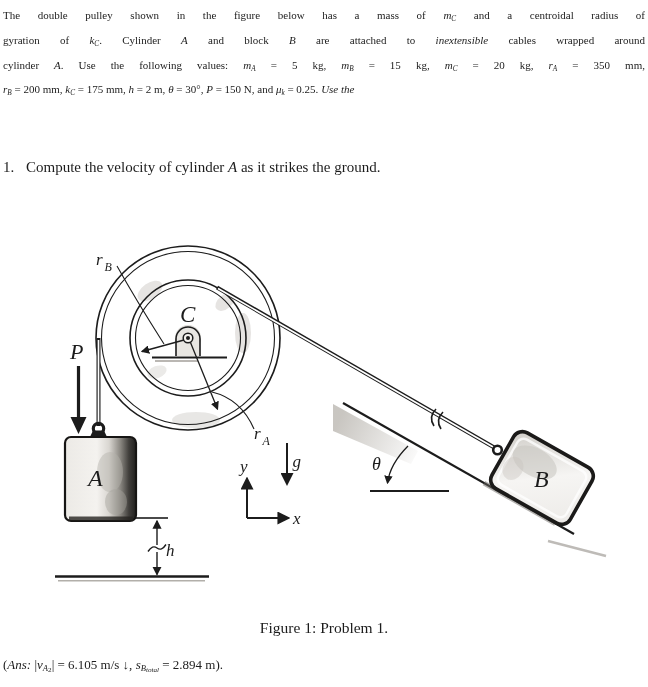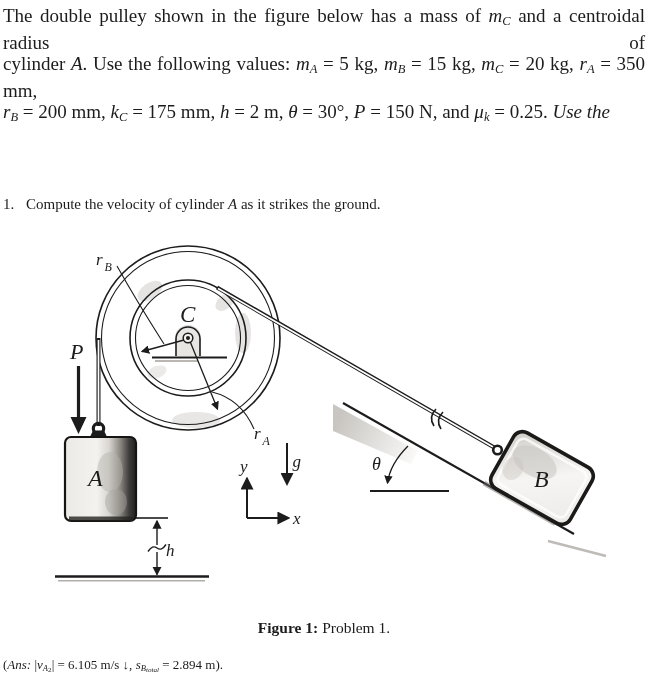--- a/index.html
+++ b/index.html
@@ -7,7 +7,7 @@
   body{width:648px;height:687px;background:var(--paper);
        font-family:"Liberation Serif","DejaVu Serif",serif;color:var(--ink);}
   .page{position:relative;width:648px;height:687px;overflow:hidden;background:var(--paper);}
-  .statement{position:absolute;left:3px;top:5px;width:642px;font-size:19px;line-height:21px;}
+  .statement{position:absolute;left:3px;top:5px;width:642px;font-size:11px;line-height:21px;}
   .statement .line{text-align:justify;text-align-last:justify;}
   .statement .line:last-child{text-align-last:left;}
   .items{position:absolute;left:3px;top:157px;width:642px;font-size:15px;line-height:21px;}

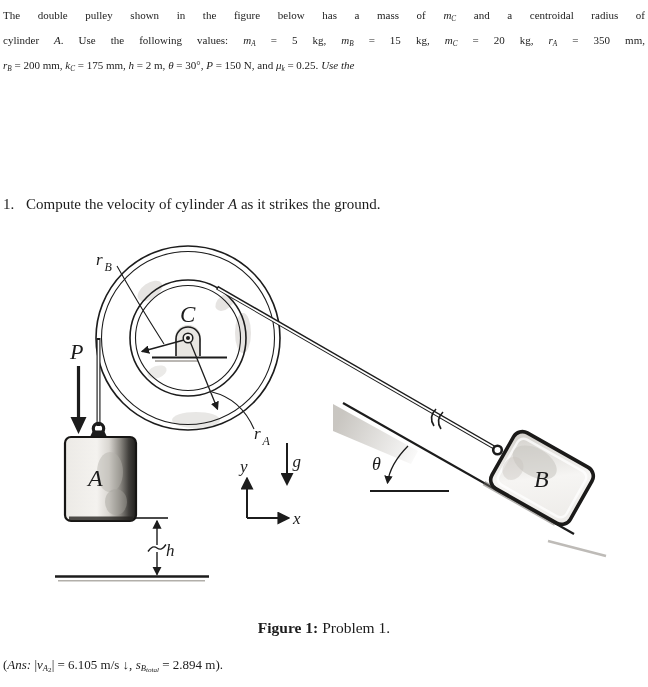--- a/index.html
+++ b/index.html
@@ -31,6 +31,7 @@
 
   <div class="statement">
       <div class="line"><span>The double pulley shown in the figure below has a mass of </span><span class="it">m</span><span class="it sub">C</span><span> and a centroidal radius of</span></div>
+      <div class="line"><span>gyration of </span><span class="it">k</span><span class="it sub">C</span><span>. Cylinder </span><span class="it">A</span><span> and block </span><span class="it">B</span><span> are attached to </span><span class="it">inextensible</span><span> cables wrapped around</span></div>
       <div class="line"><span>cylinder </span><span class="it">A</span><span>. Use the following values: </span><span class="it">m</span><span class="it sub">A</span><span> = 5 kg, </span><span class="it">m</span><span class="it sub">B</span><span> = 15 kg, </span><span class="it">m</span><span class="it sub">C</span><span> = 20 kg, </span><span class="it">r</span><span class="it sub">A</span><span> = 350 mm,</span></div>
       <div class="line"><span class="it">r</span><span class="it sub">B</span><span> = 200 mm, </span><span class="it">k</span><span class="it sub">C</span><span> = 175 mm, </span><span class="it">h</span><span> = 2 m, </span><span class="it">θ</span><span> = 30°, </span><span class="it">P</span><span> = 150 N, and </span><span class="it">μ</span><span class="it sub">k</span><span> = 0.25. </span><span class="it">Use the</span></div>
     </div>

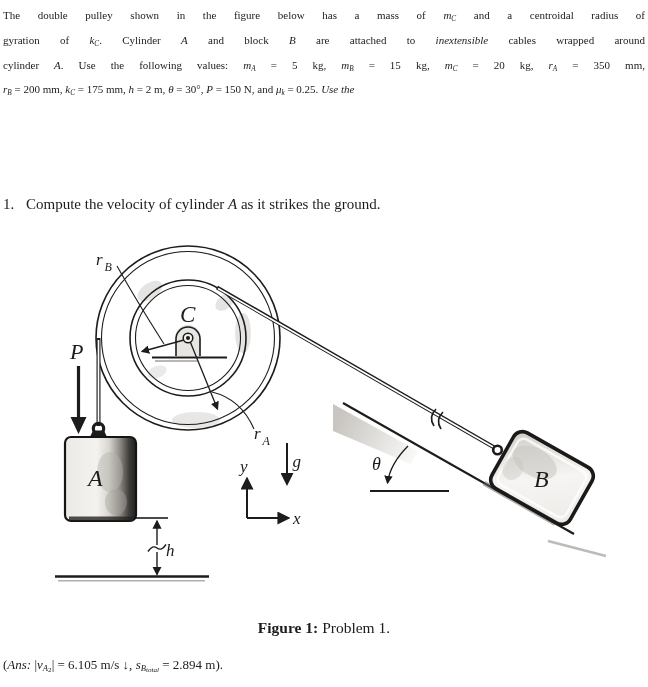--- a/index.html
+++ b/index.html
@@ -11,7 +11,7 @@
   .statement .line{text-align:justify;text-align-last:justify;}
   .statement .line:last-child{text-align-last:left;}
   .items{position:absolute;left:3px;top:157px;width:642px;font-size:15px;line-height:21px;}
-  .items .line{margin-bottom:8px;margin-top:37px;}
+  .items .line{margin-bottom:8px;}
   .it{font-style:italic;}
   .b{font-weight:700;}
   .sub{font-size:0.66em;vertical-align:-0.25em;}

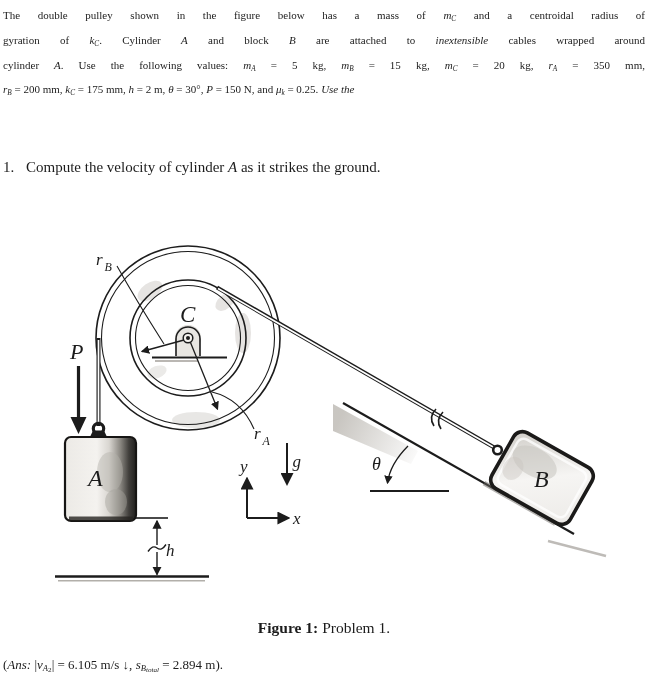--- a/index.html
+++ b/index.html
@@ -13,7 +13,7 @@
   .items{position:absolute;left:3px;top:157px;width:642px;font-size:15px;line-height:21px;}
   .items .line{margin-bottom:8px;}
   .it{font-style:italic;}
-  .b{font-weight:700;}
+  .b{font-weight:400;}
   .sub{font-size:0.66em;vertical-align:-0.25em;}
   .subsub{font-size:0.55em;vertical-align:-0.45em;}
   .num{display:inline-block;width:23px;}

